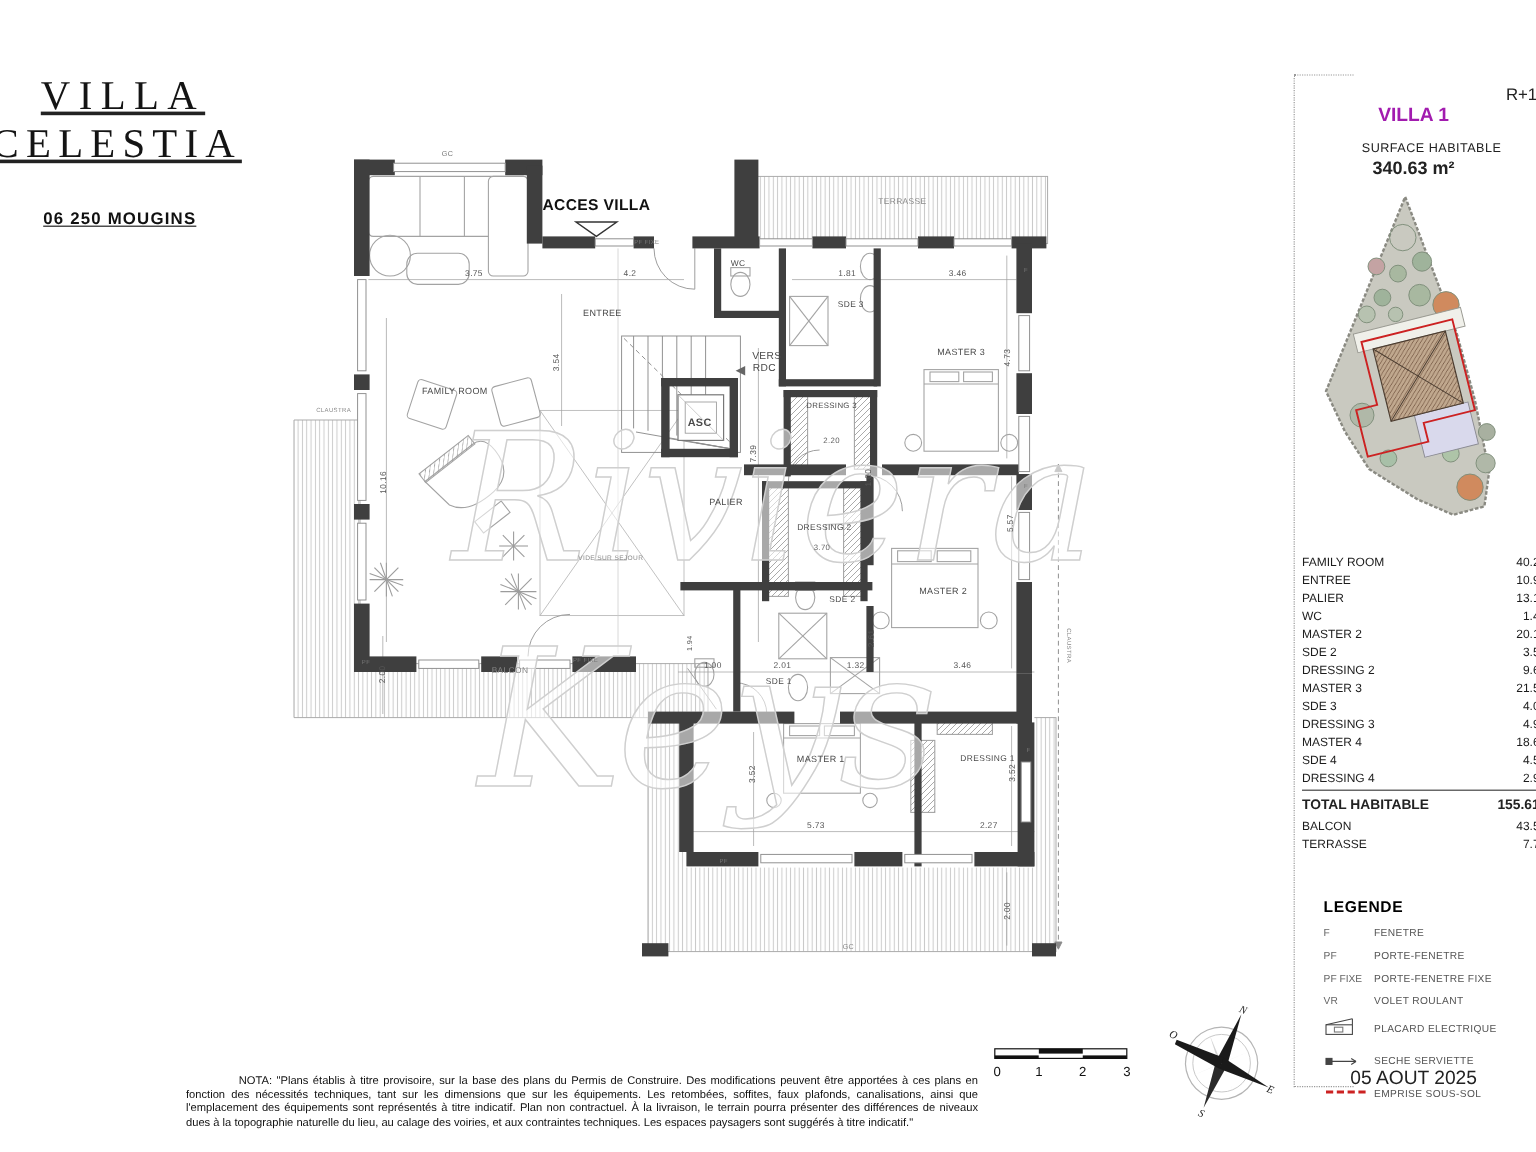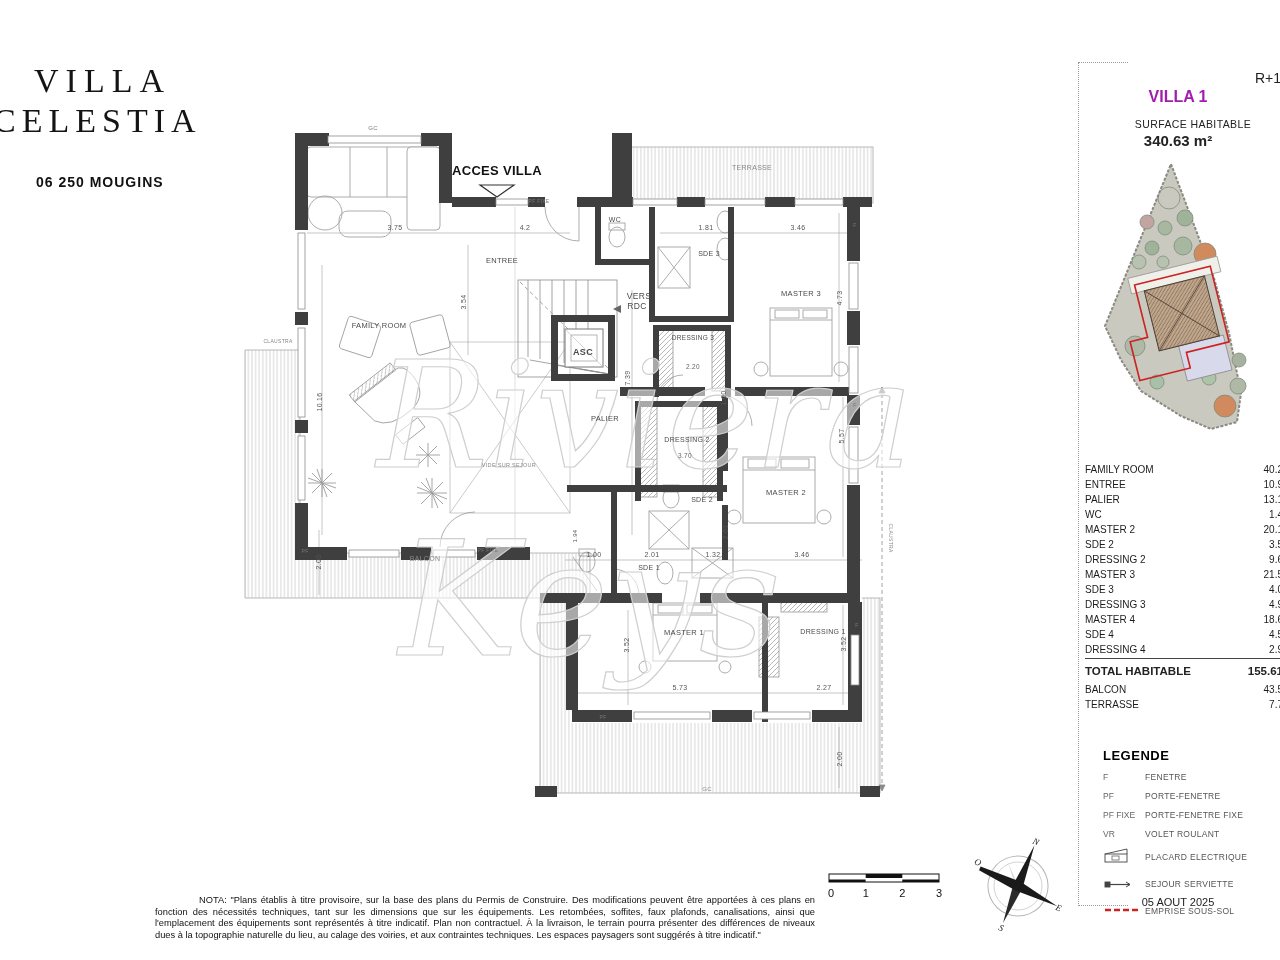--- a/index.html
+++ b/index.html
@@ -6,7 +6,7 @@
   .page{position:relative;width:1280px;height:960px;background:#ffffff;overflow:hidden;
         font-family:"Liberation Sans",sans-serif;color:#222;}
   
-  .brand{position:absolute;left:0;top:62px;width:230px;}
+  .brand{position:absolute;left:0;top:62px;width:230px;text-decoration:underline;}
   .brand-l1{font-family:"Liberation Serif",serif;font-size:34px;letter-spacing:7px;color:#141414;margin-left:34px;}
   .brand-l2{font-family:"Liberation Serif",serif;font-size:34px;letter-spacing:6px;color:#141414;margin-left:-7px;margin-top:2px;}
   .brand-address{font-size:14px;font-weight:bold;letter-spacing:1px;color:#111;margin-left:36px;margin-top:34px;}

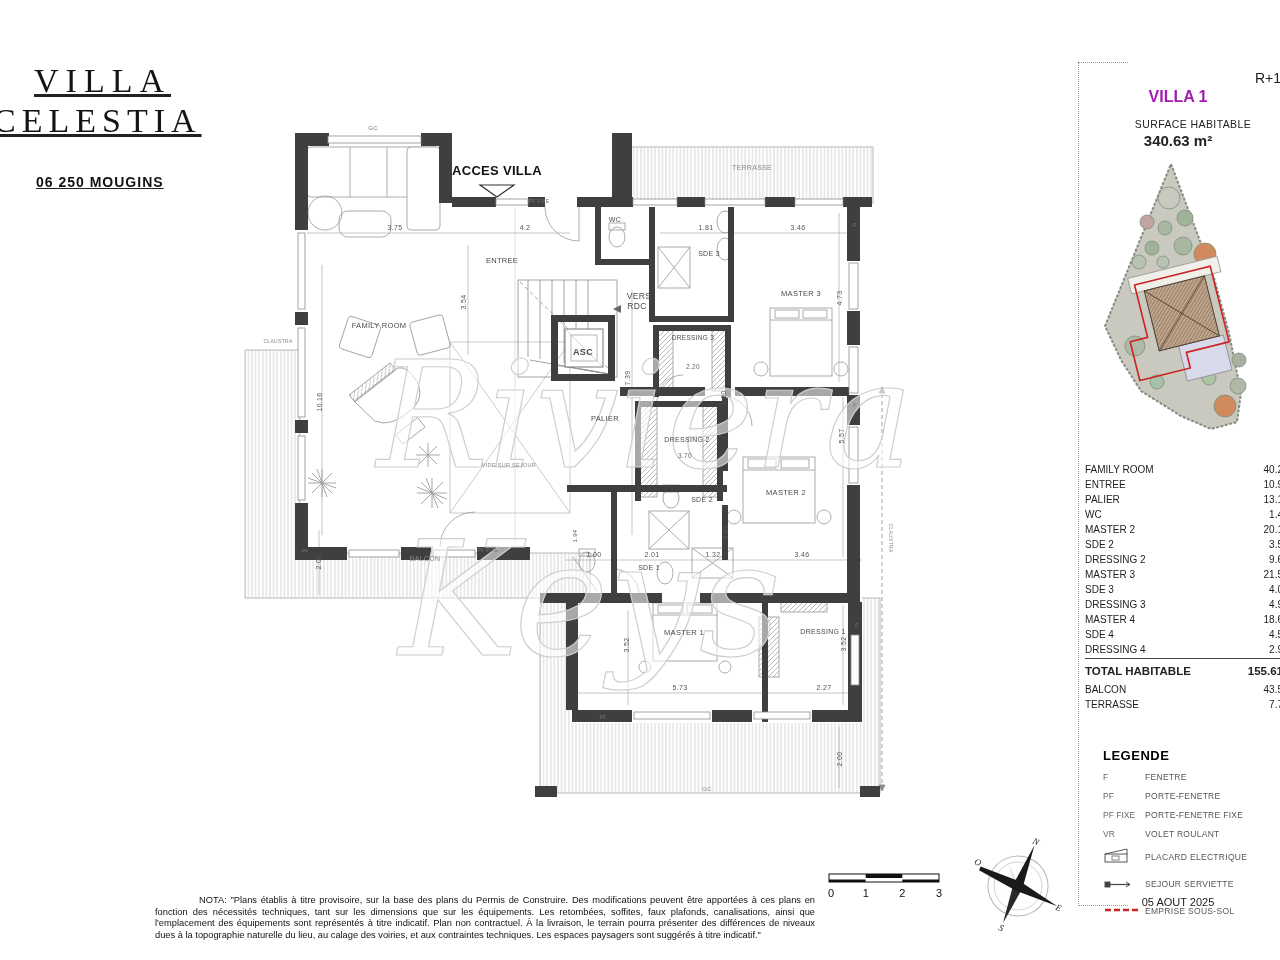--- a/index.html
+++ b/index.html
@@ -570,7 +570,7 @@
                 <line x1="27" y1="9.5" x2="23" y2="7" stroke="#444" stroke-width="1"></line>
                 <line x1="27" y1="9.5" x2="23" y2="12" stroke="#444" stroke-width="1"></line>
               </svg></span>
-            <span class="llab">SEJOUR SERVIETTE</span>
+            <span class="llab">SECHE SERVIETTE</span>
           </div>
           <div class="lrow">
             <span class="lic"><svg width="38" height="16" viewBox="0 0 38 16">

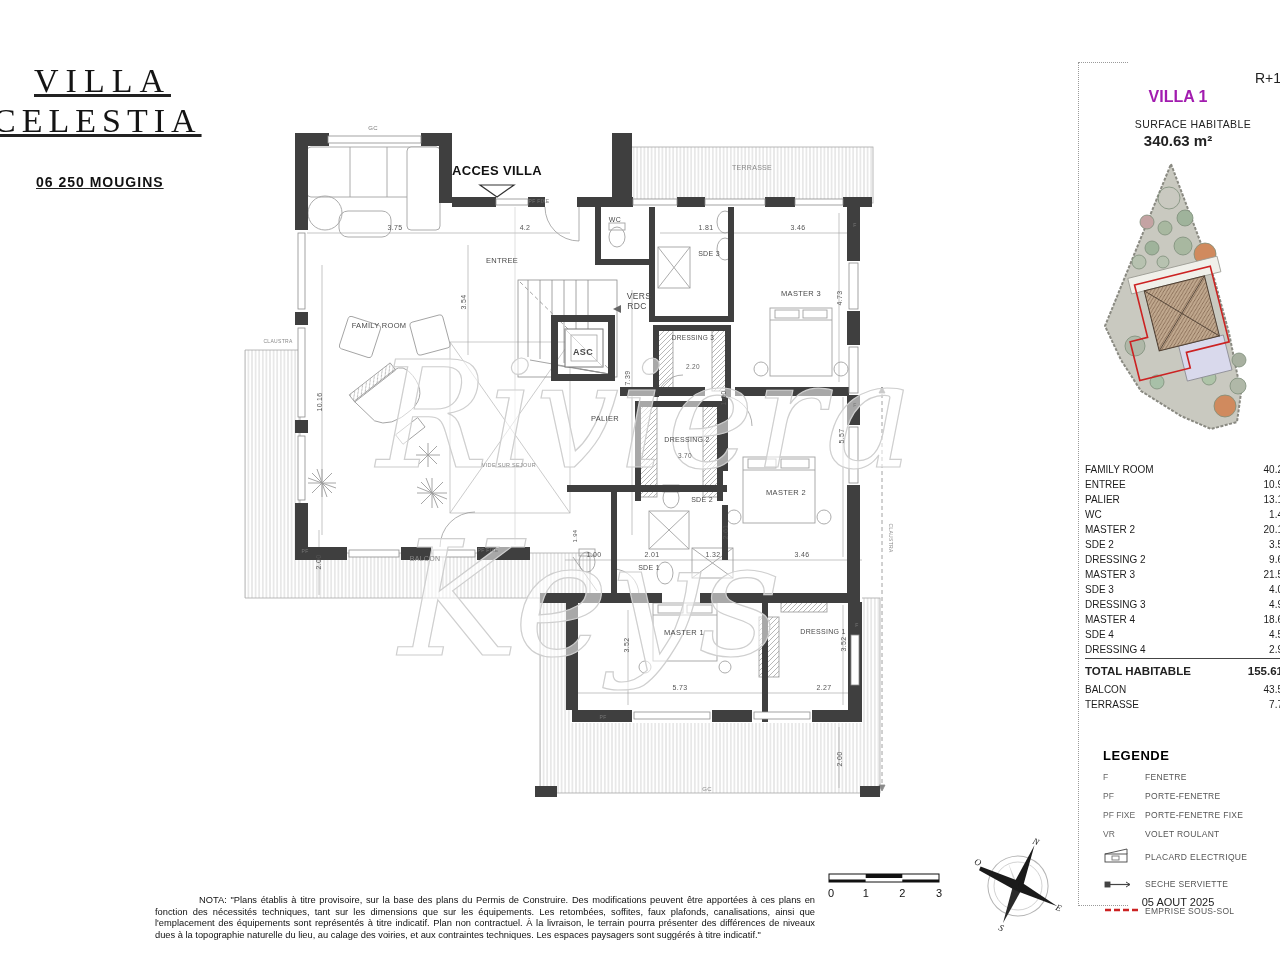--- a/index.html
+++ b/index.html
@@ -37,7 +37,7 @@
   .lrow .abbr{width:42px;color:#666;}
   .lrow .lic{width:42px;}
   .lrow .llab{letter-spacing:.3px;}
-  .p-date{position:absolute;left:0;bottom:2px;width:100%;text-align:center;font-size:11px;color:#222;}
+  .p-date{position:absolute;left:0;bottom:2px;width:100%;text-align:center;font-size:16px;color:#222;}
   
   .scalebar{position:absolute;left:828px;top:866px;}
   .compass{position:absolute;left:970px;top:838px;}

